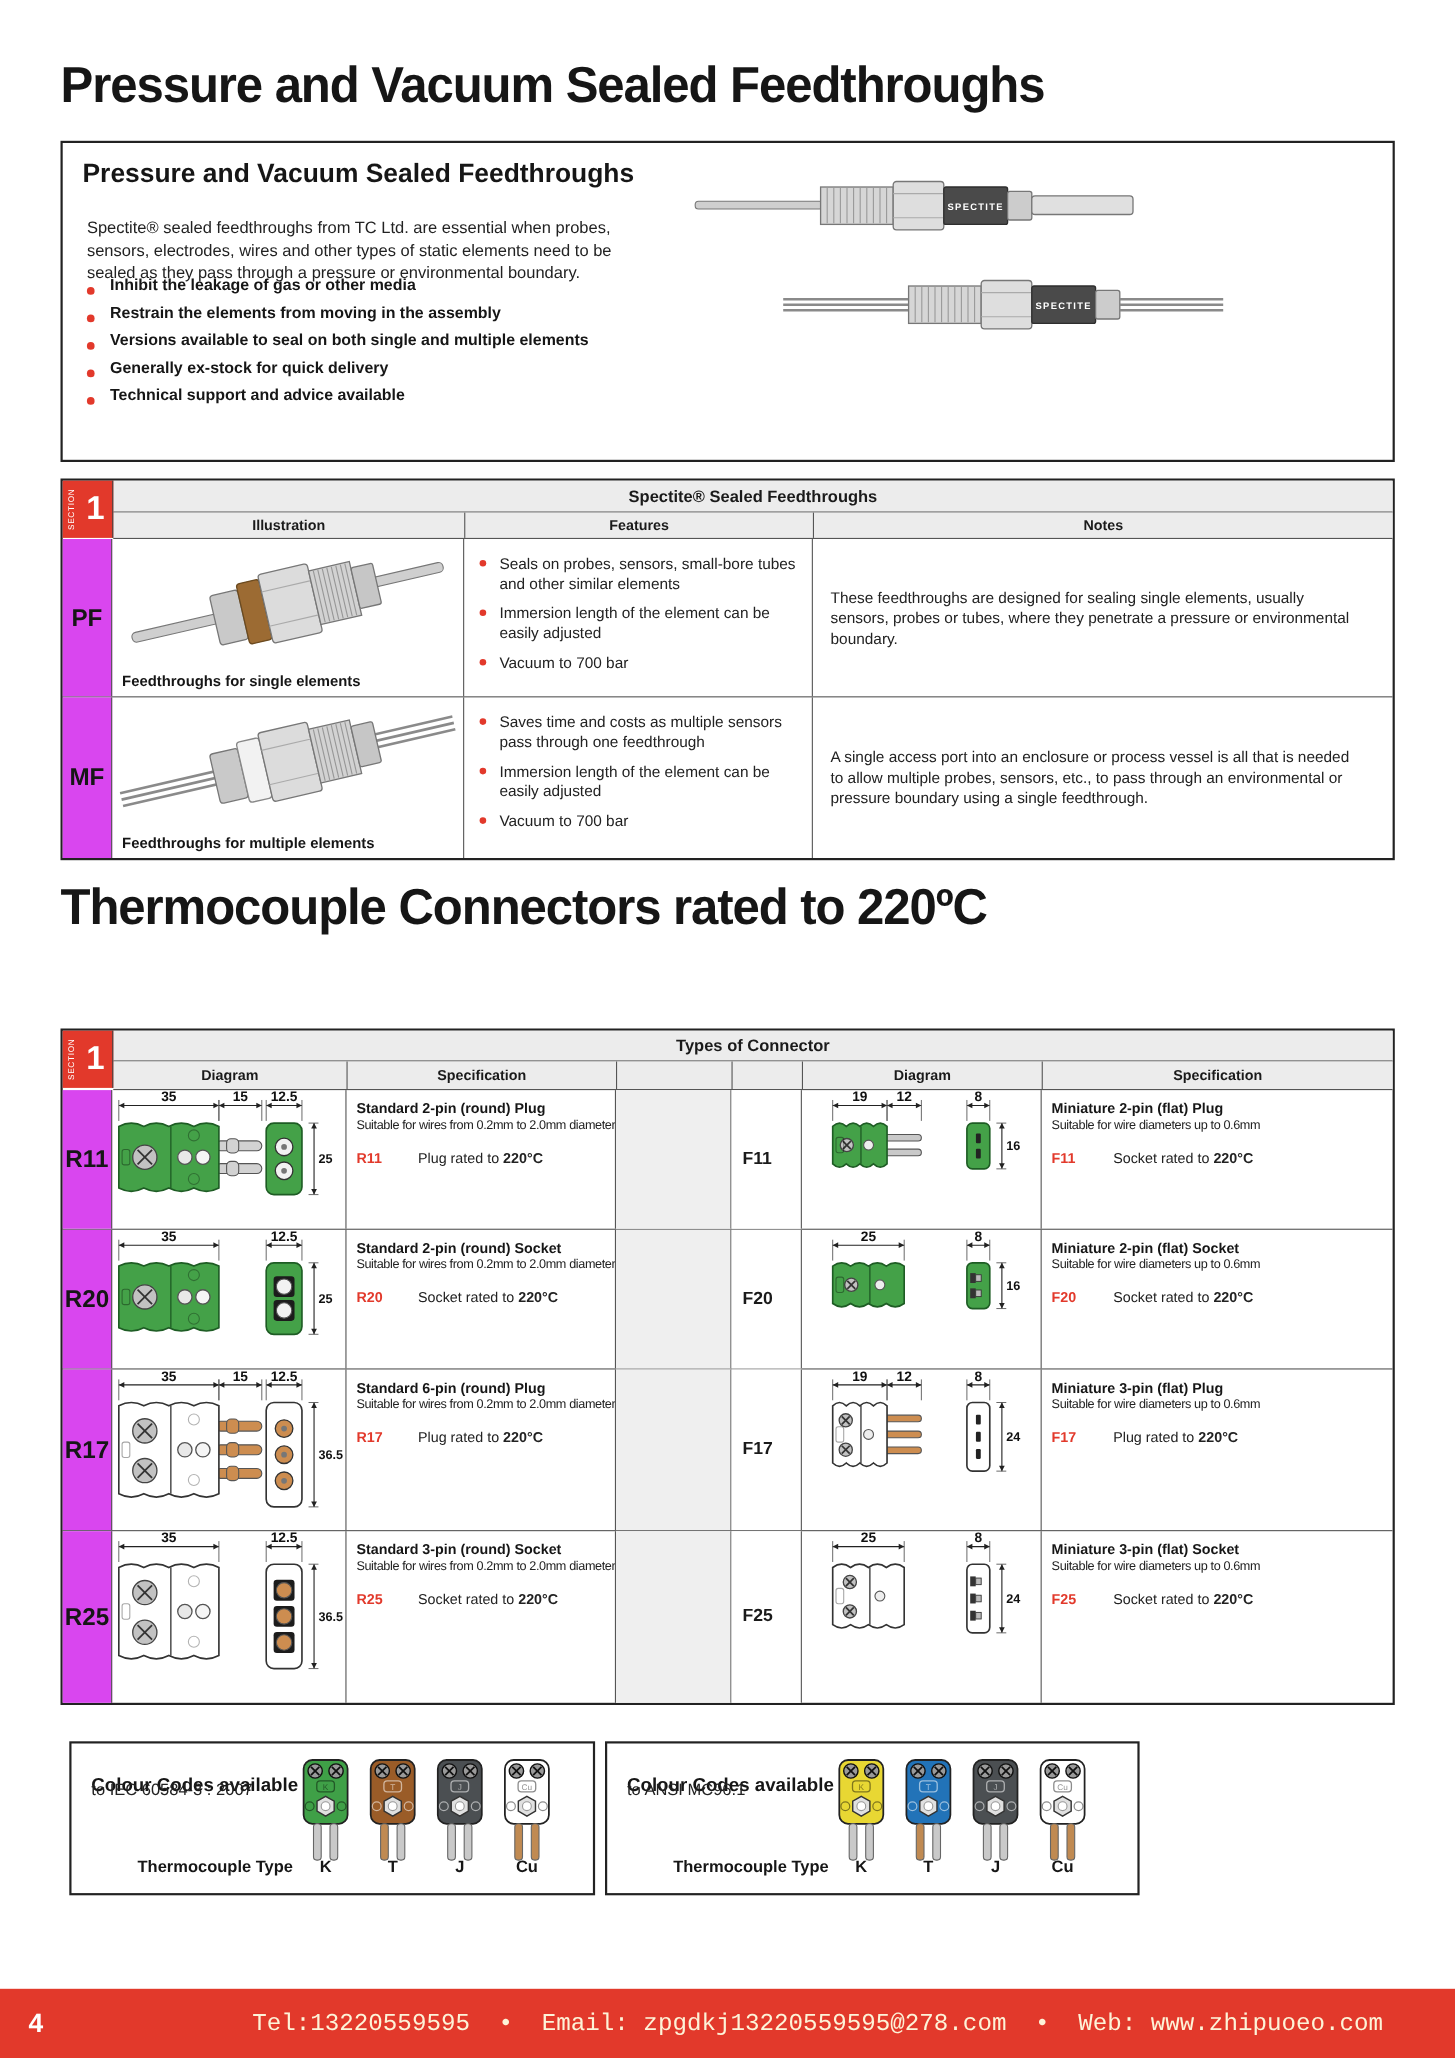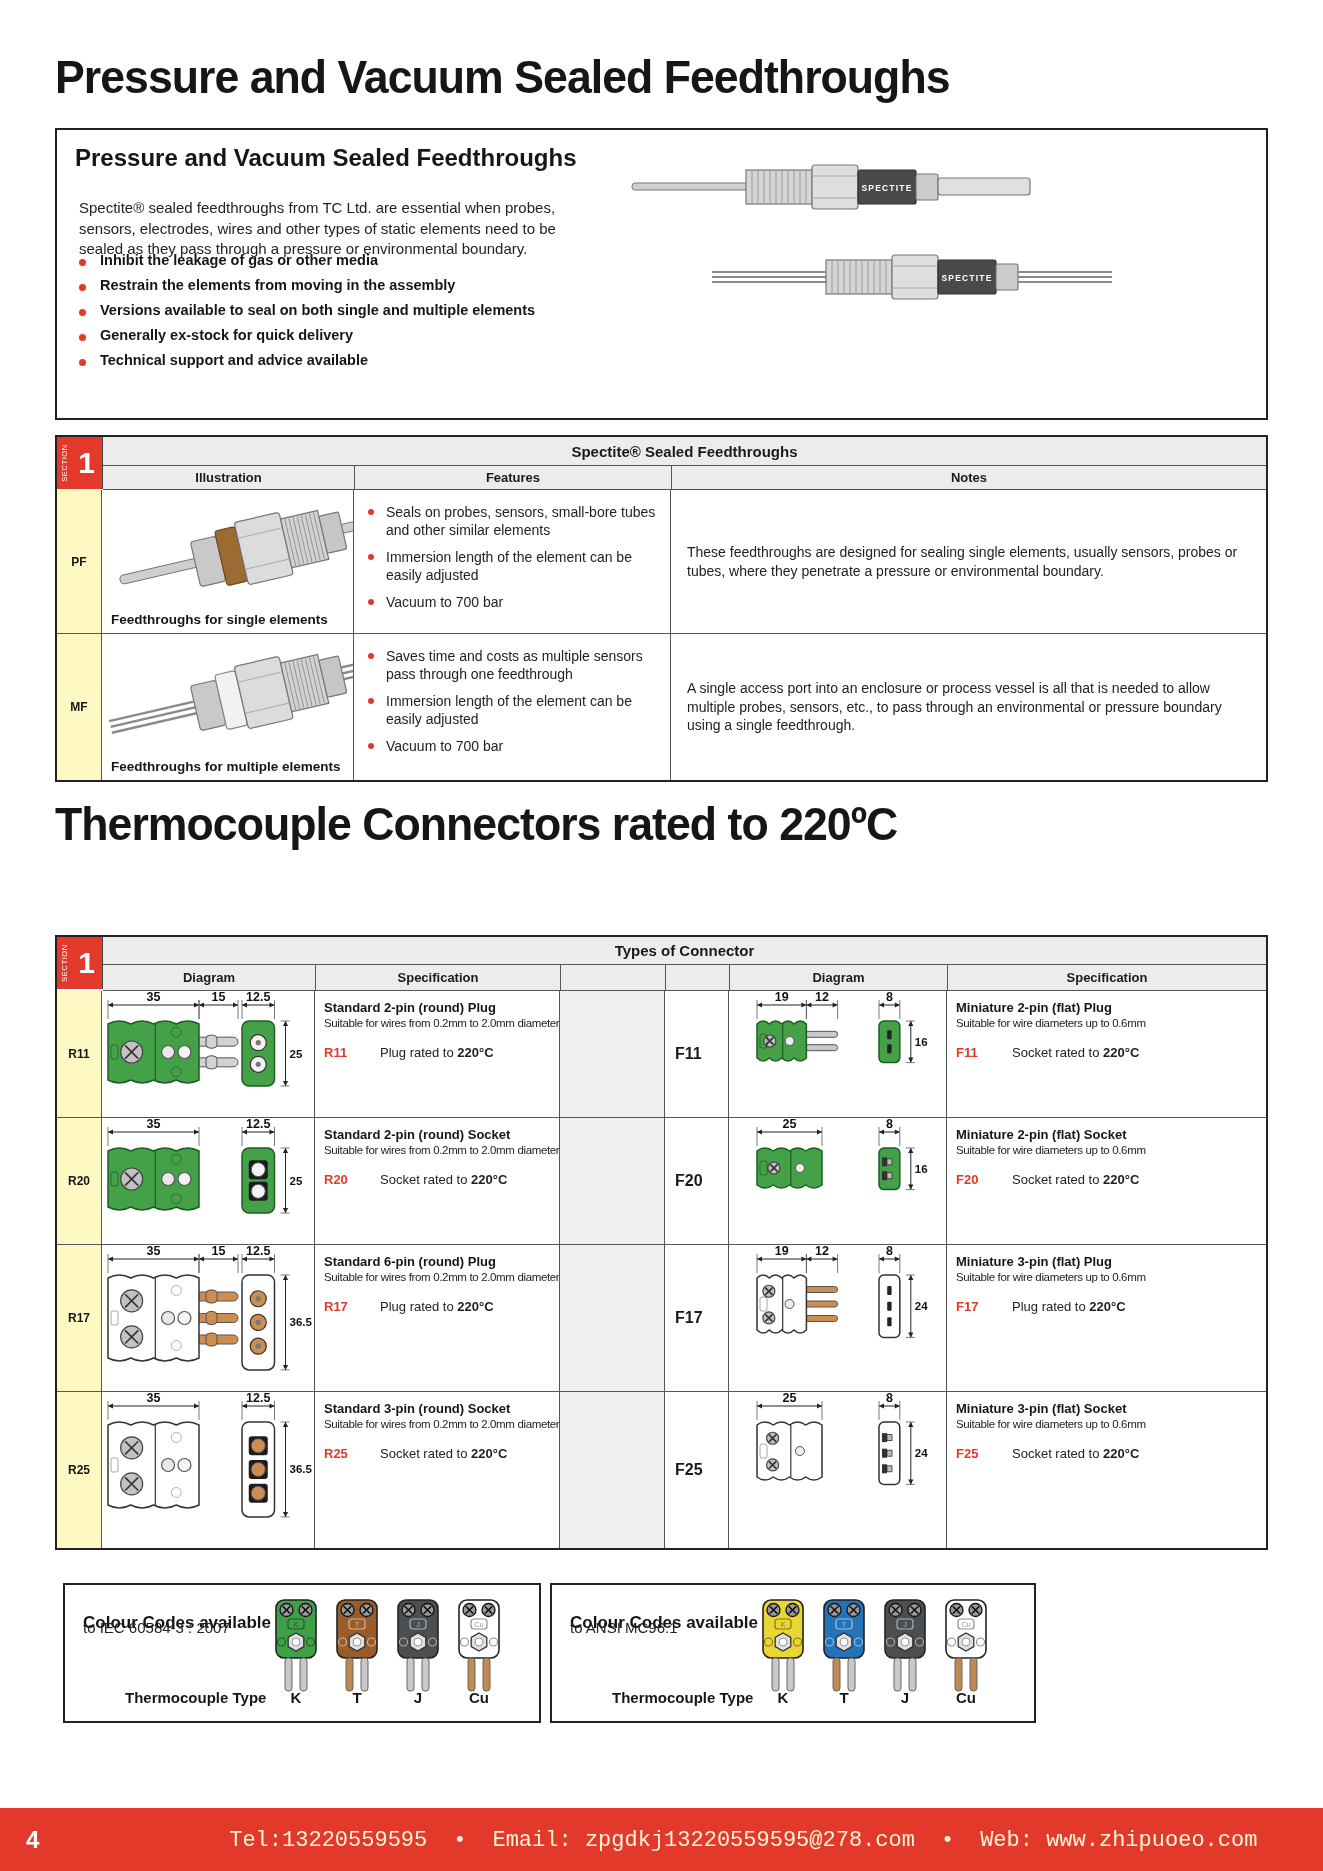--- a/index.html
+++ b/index.html
@@ -16,7 +16,7 @@
   .intro-box h2{margin:0;position:absolute;left:18px;top:14px;font-size:24px;font-weight:bold;color:#161616;}
   .intro-box .para{position:absolute;left:22px;top:68px;width:520px;font-size:15px;line-height:1.38;color:#222;}
   .bullets{position:absolute;left:22px;top:122px;}
-  .b-item{display:flex;align-items:center;margin-bottom:9px;font-size:14.5px;font-weight:bold;color:#161616;}
+  .b-item{display:flex;align-items:flex-end;margin-bottom:9px;font-size:14.5px;font-weight:bold;color:#161616;}
   .b-dot{width:7px;height:7px;border-radius:50%;background:#e2392b;margin:5px 14px 0 0;flex:none;}
   .products{position:absolute;left:505px;top:4px;width:700px;height:282px;}
 

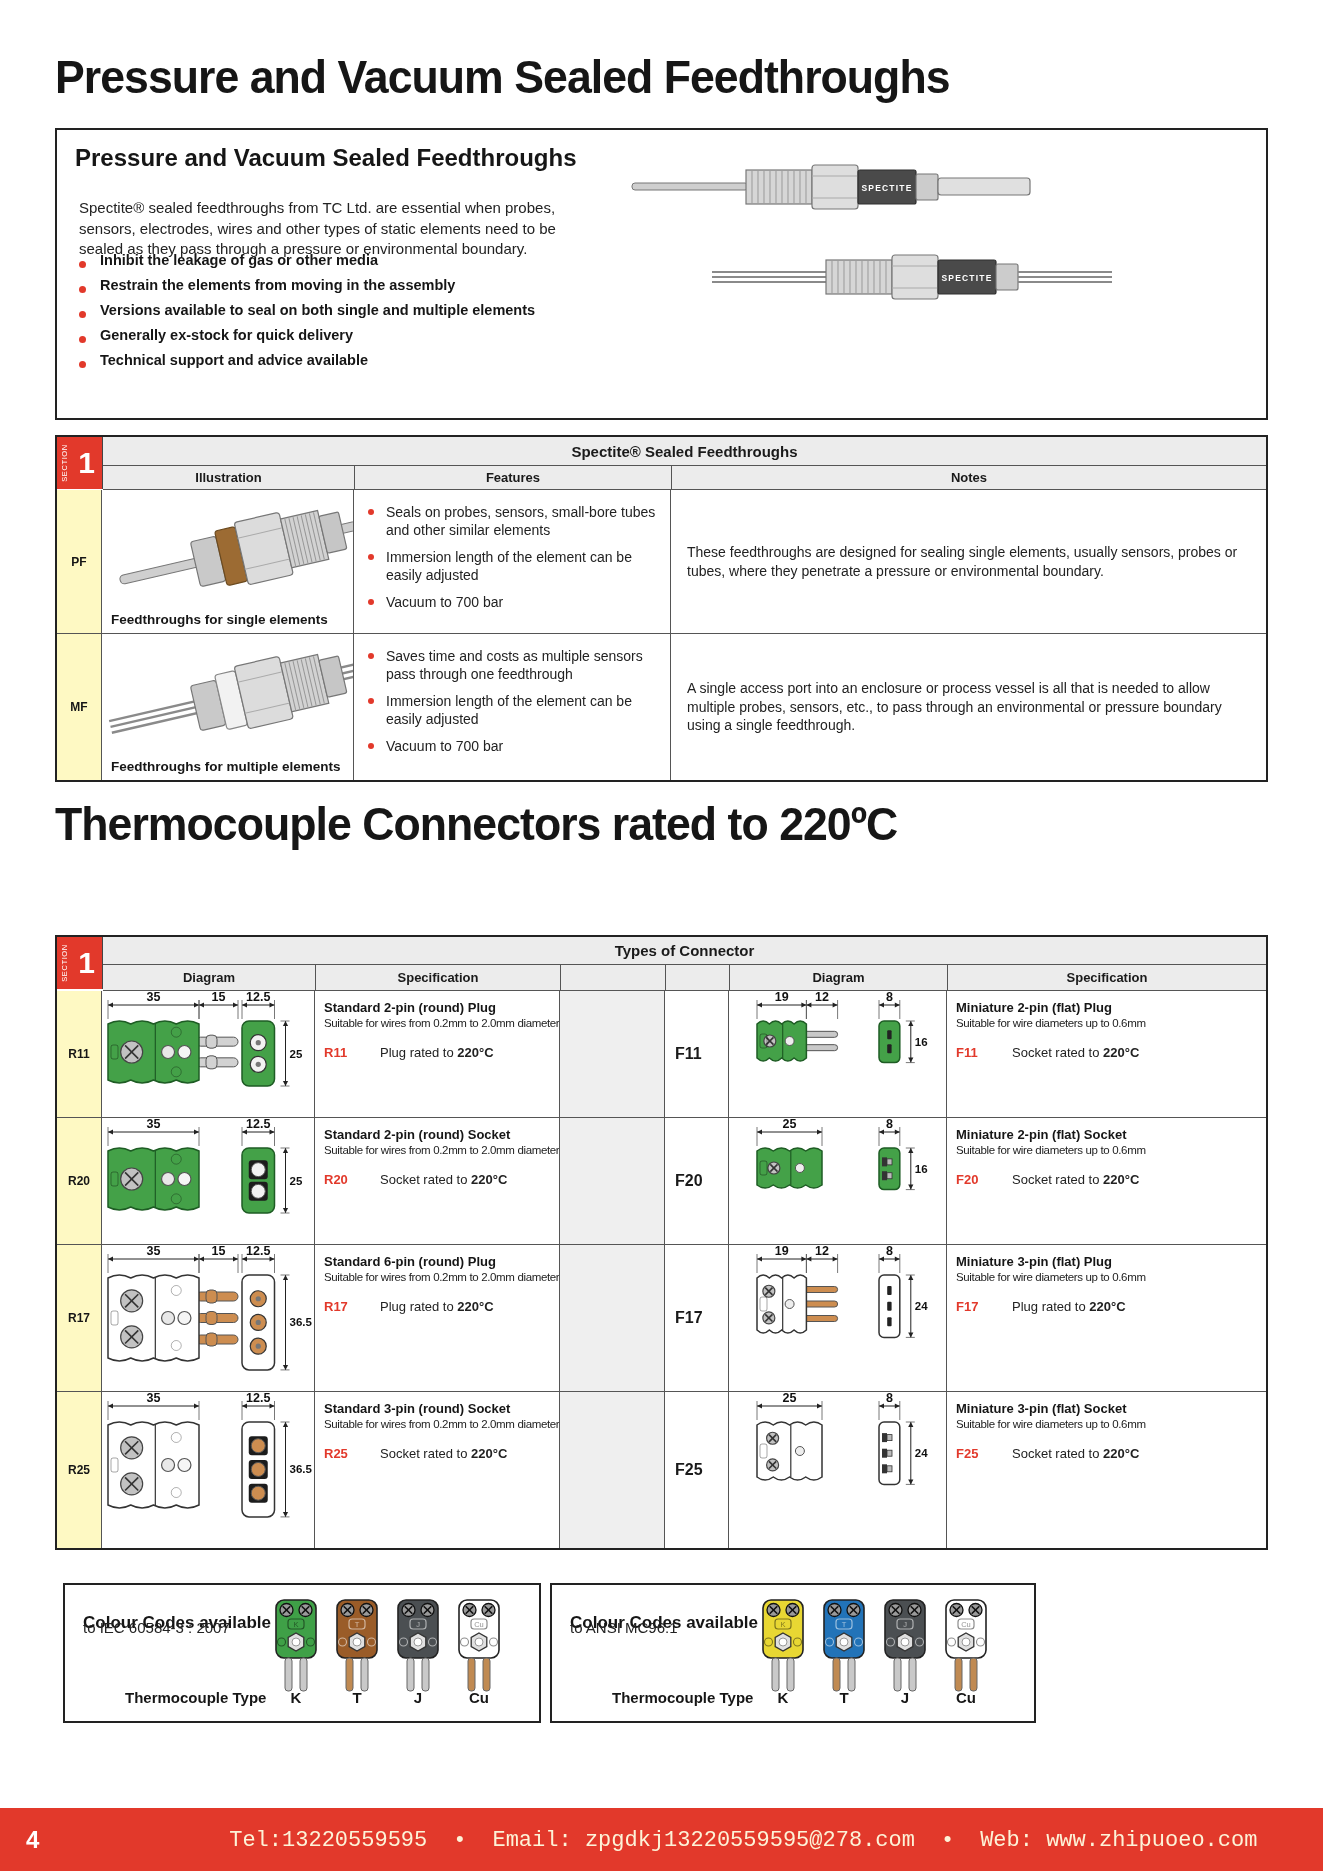--- a/index.html
+++ b/index.html
@@ -50,7 +50,7 @@
 
   
   .w-lbl{width:45px;flex:none;}
-  .w-ill{width:252px;flex:none;}
+  .w-ill{width:320px;flex:none;}
   .w-feat{width:317px;flex:none;}
   .w-note{flex:1;}
   .cap{position:absolute;left:9px;bottom:6px;font-size:13.5px;font-weight:bold;color:#161616;}

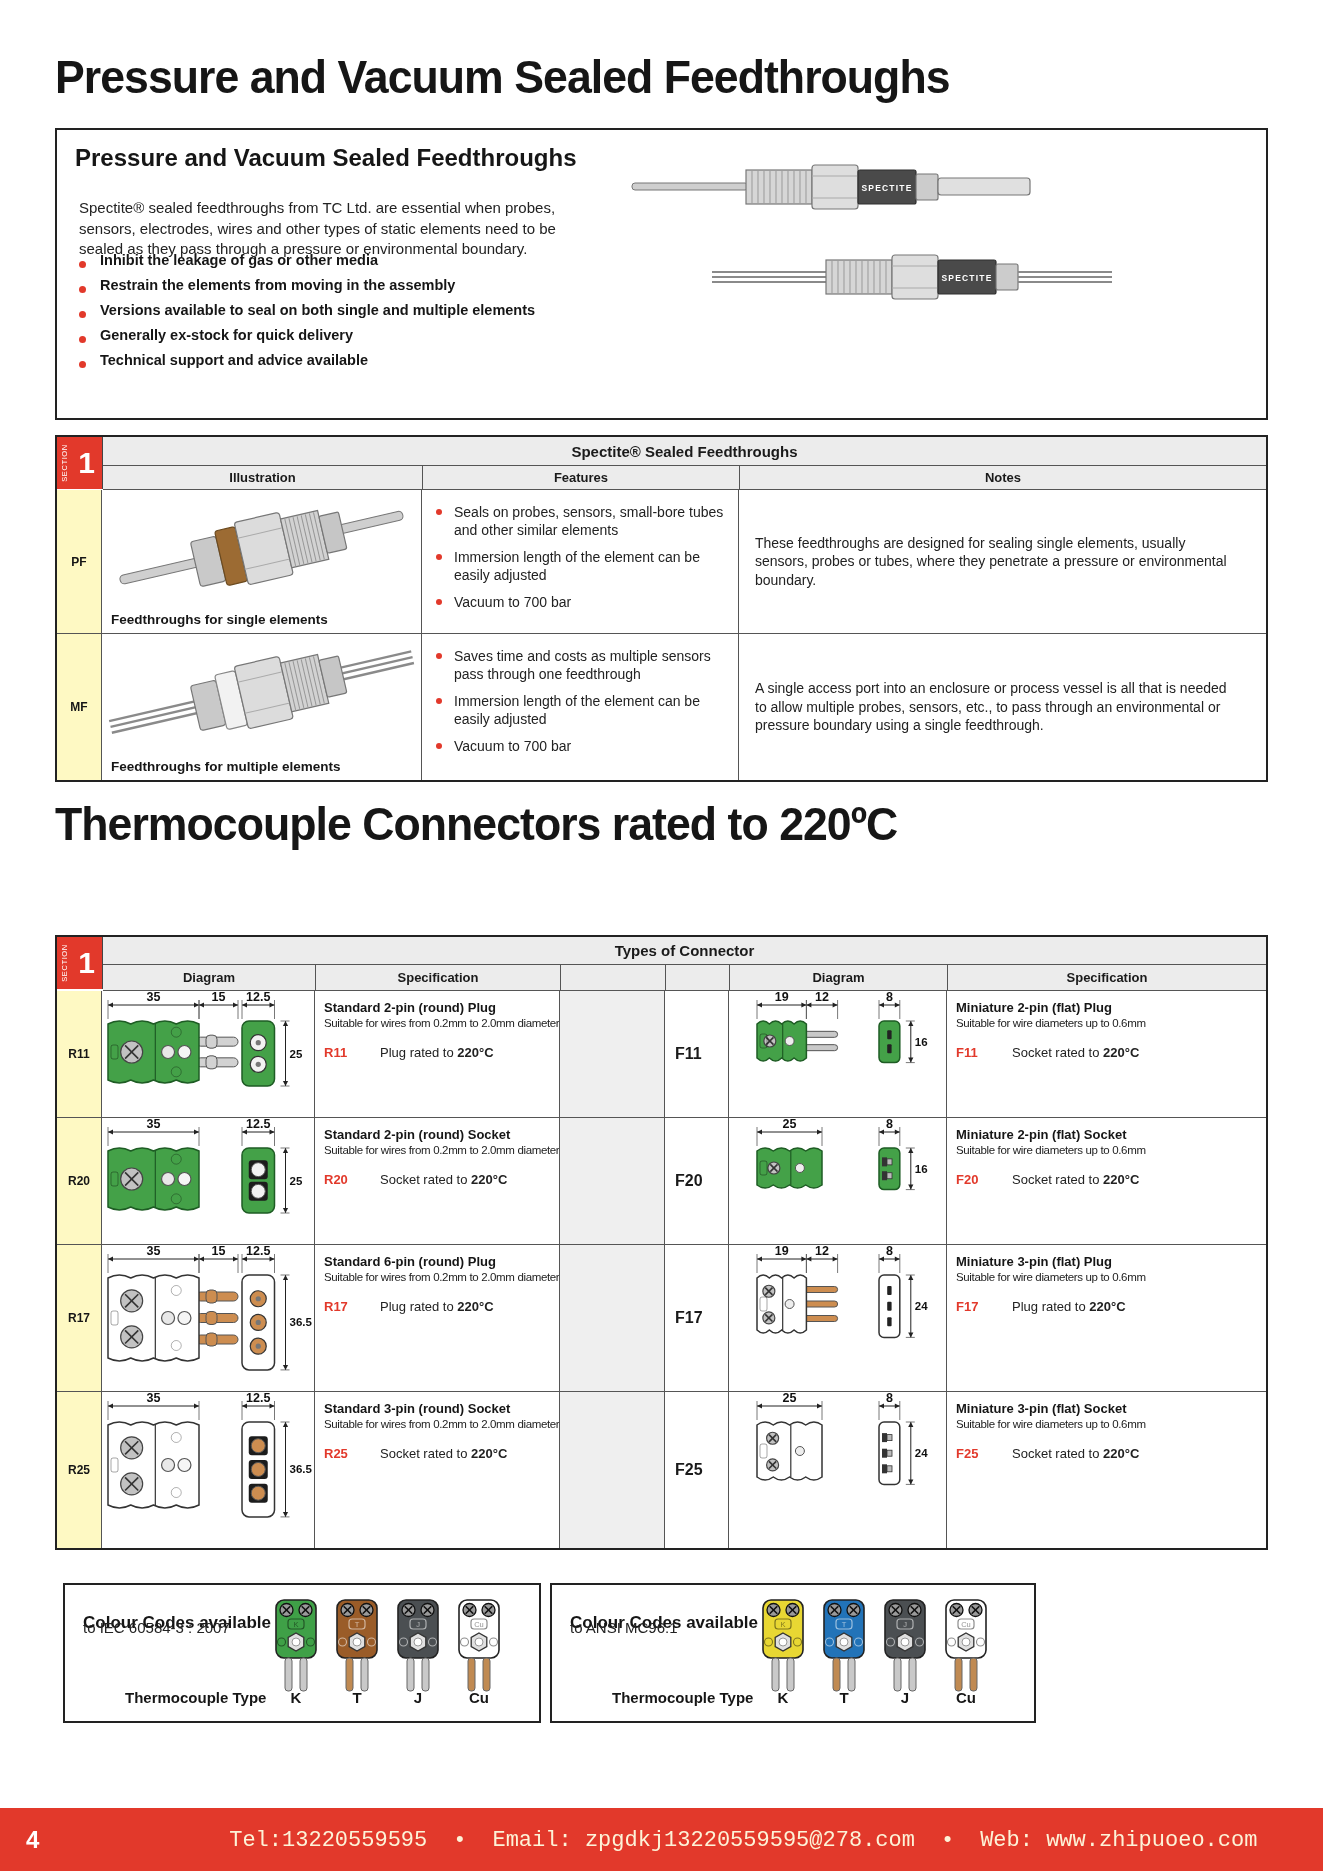--- a/index.html
+++ b/index.html
@@ -44,7 +44,7 @@
   .trow:last-child{border-bottom:none;}
   .cell{border-right:1px solid #555;box-sizing:border-box;position:relative;overflow:hidden;}
   .cell:last-child{border-right:none;}
-  .lblcell{background:#fef9c3;display:flex;align-items:center;justify-content:center;font-weight:bold;font-size:12px;color:#161616;}
+  .lblcell{background:#d946ef;display:flex;align-items:center;justify-content:center;font-weight:bold;font-size:22px;color:#161616;}
   .spacercell{background:#efefef;}
   .flbl{background:#fff;display:flex;align-items:center;font-weight:bold;font-size:16px;padding-left:10px;box-sizing:border-box;}
 

